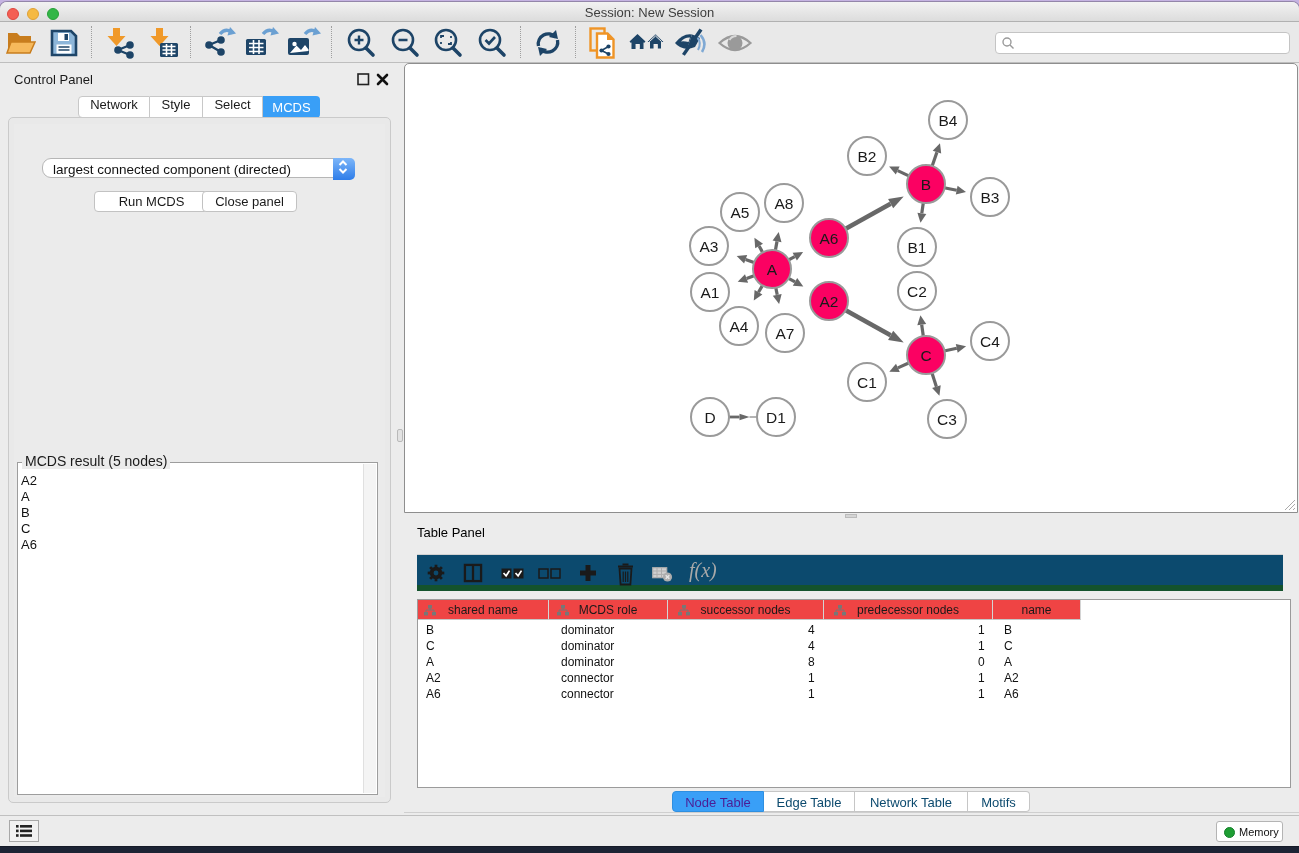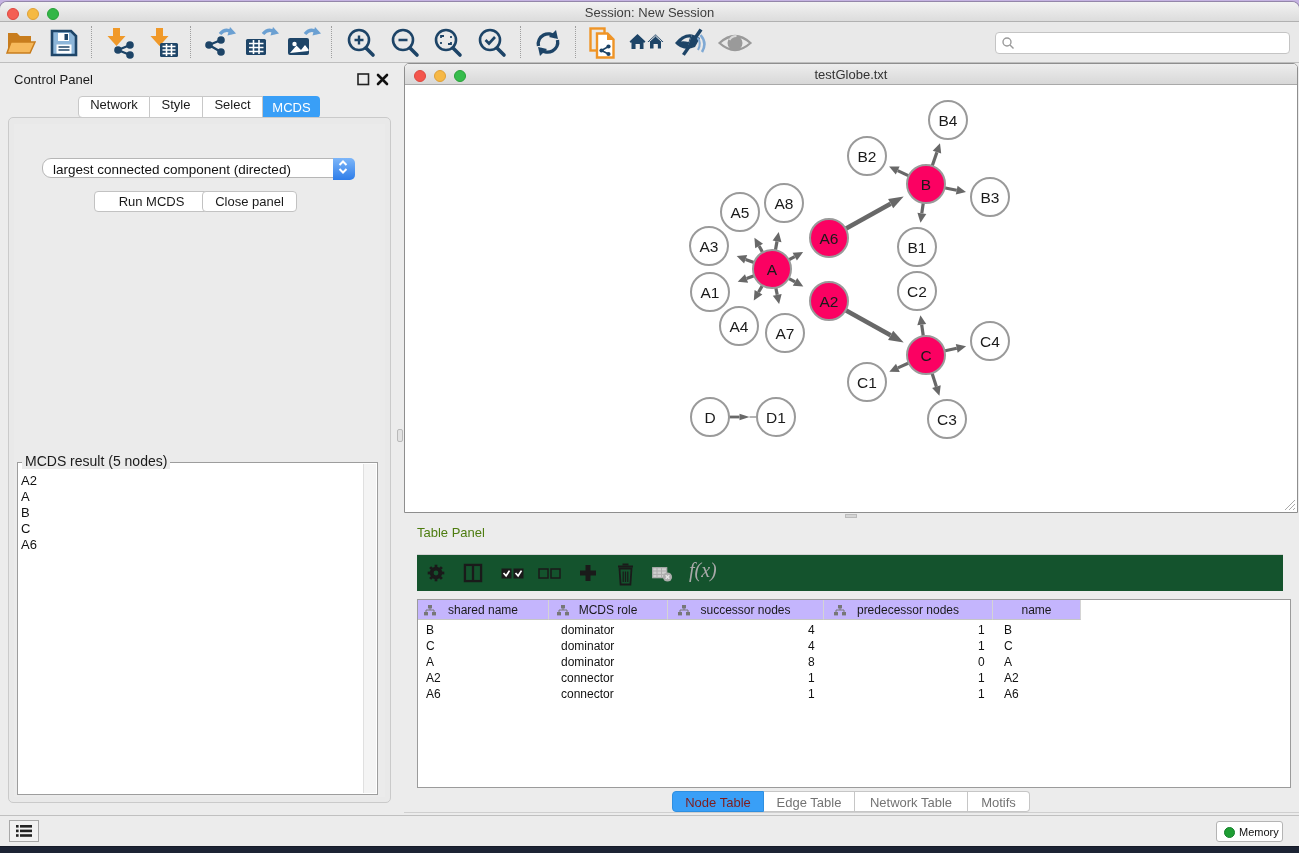--- a/index.html
+++ b/index.html
@@ -215,12 +215,6 @@
 </div>
 <div id="grip"></div>
     <div id="gwin">
-  <div id="gtitle">
-        <i class="tl t1"></i>
-        <i class="tl t2"></i>
-        <i class="tl t3"></i>
-        <div id="gtitletext">testGlobe.txt</div>
-      </div>
   <svg width="894" height="426" style="position:absolute;left:0;top:23px;" font-family="Liberation Sans, sans-serif">
         <line x1="357.9" y1="165.9" x2="354.1" y2="159.0" stroke="#686868" stroke-width="3.2"></line>
         <polygon points="349.4,150.7 358.0,156.8 350.2,161.2" fill="#686868"></polygon>

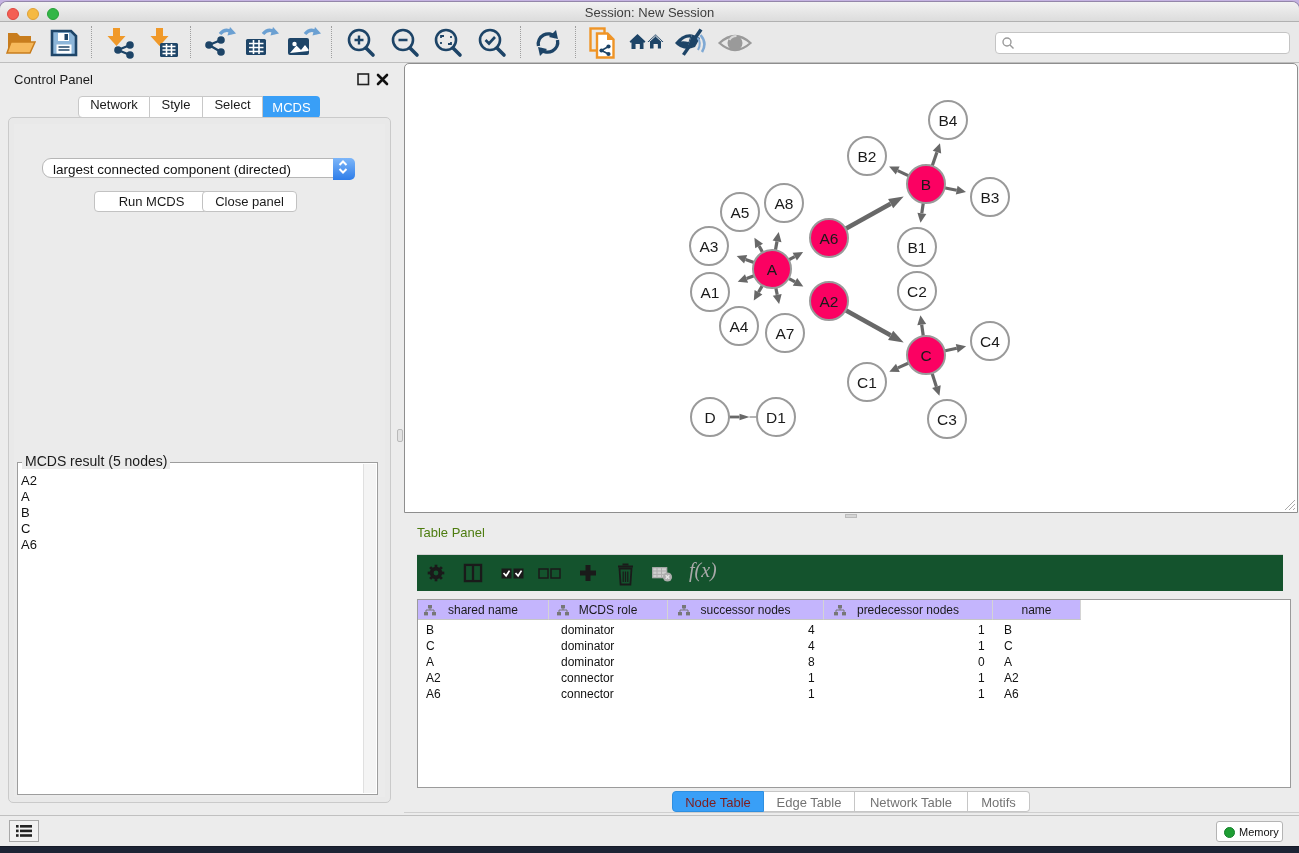--- a/index.html
+++ b/index.html
@@ -48,7 +48,7 @@
 #grip{position:absolute;left:397px;top:427px;width:6px;height:13px;background:#e2e2e2;border:1px solid #b9b9b9;border-radius:2px;}
 
 #tpanel{position:absolute;left:404px;top:516px;width:895px;height:299px;}
-#tptitle{position:absolute;left:20px;top:7px;font-size:13px;color:#4d7c0f;}
+#tptitle{position:absolute;left:20px;top:7px;font-size:13px;color:#000000;}
 #tptools{position:absolute;left:13px;top:36px;right:16px;height:37px;background:#14532d;border-top:1px solid #d2d2d2;border-bottom:6px solid #14532d;}
 #ttable{position:absolute;left:13px;top:81px;width:874px;height:189px;background:#fff;border:1px solid #9b9b9b;font-size:12px;}
 .th{position:absolute;top:0;height:20px;background:#c4b5fd;border-right:1px solid #d4d4d4;border-bottom:1px solid #c6c6c6;text-align:center;padding-top:3px;color:#1a1a1a;}

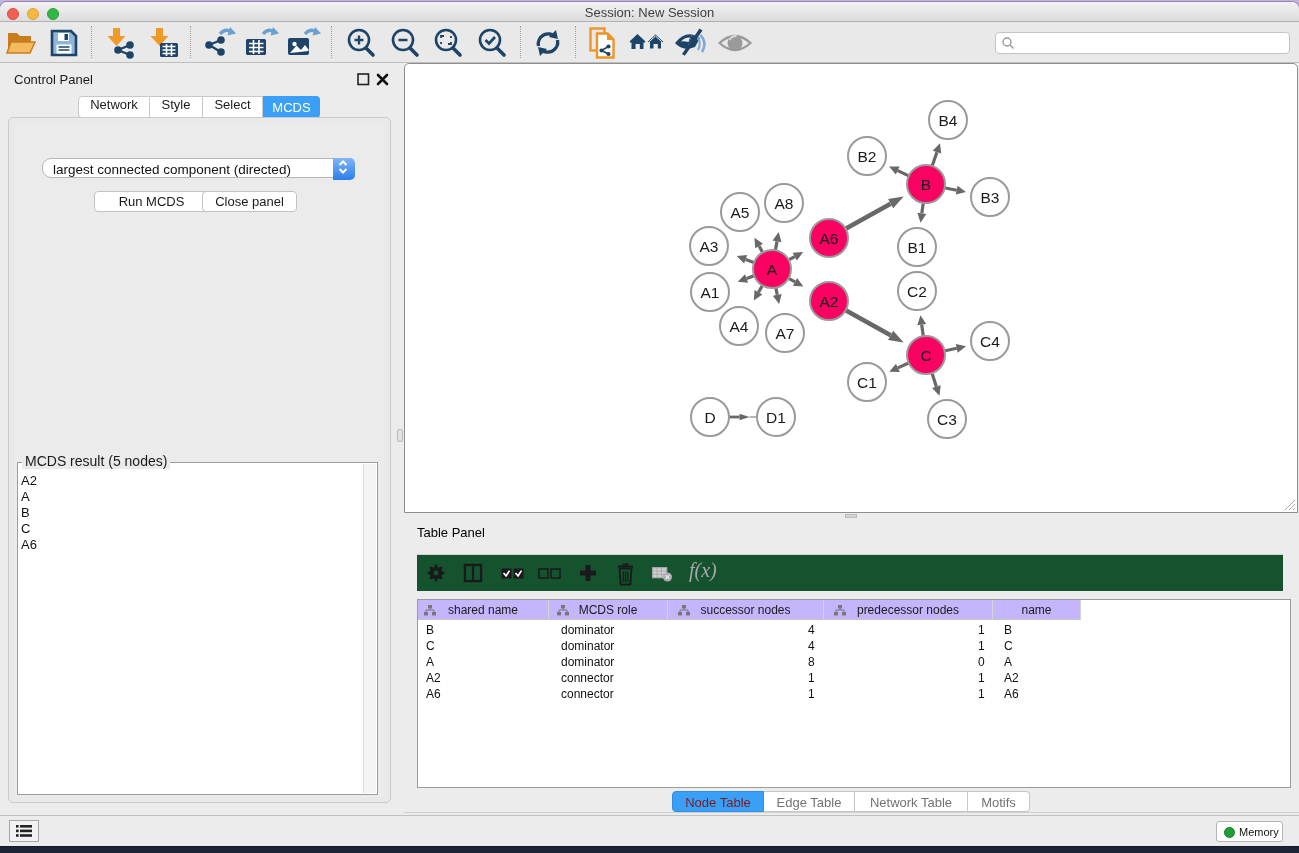--- a/index.html
+++ b/index.html
@@ -49,7 +49,7 @@
 
 #tpanel{position:absolute;left:404px;top:516px;width:895px;height:299px;}
 #tptitle{position:absolute;left:20px;top:7px;font-size:13px;color:#000000;}
-#tptools{position:absolute;left:13px;top:36px;right:16px;height:37px;background:#14532d;border-top:1px solid #d2d2d2;border-bottom:6px solid #14532d;}
+#tptools{position:absolute;left:13px;top:36px;right:16px;height:37px;background:#0c4a6e;border-top:1px solid #d2d2d2;border-bottom:6px solid #14532d;}
 #ttable{position:absolute;left:13px;top:81px;width:874px;height:189px;background:#fff;border:1px solid #9b9b9b;font-size:12px;}
 .th{position:absolute;top:0;height:20px;background:#c4b5fd;border-right:1px solid #d4d4d4;border-bottom:1px solid #c6c6c6;text-align:center;padding-top:3px;color:#1a1a1a;}
 .td{position:absolute;font-size:12px;color:#111;}

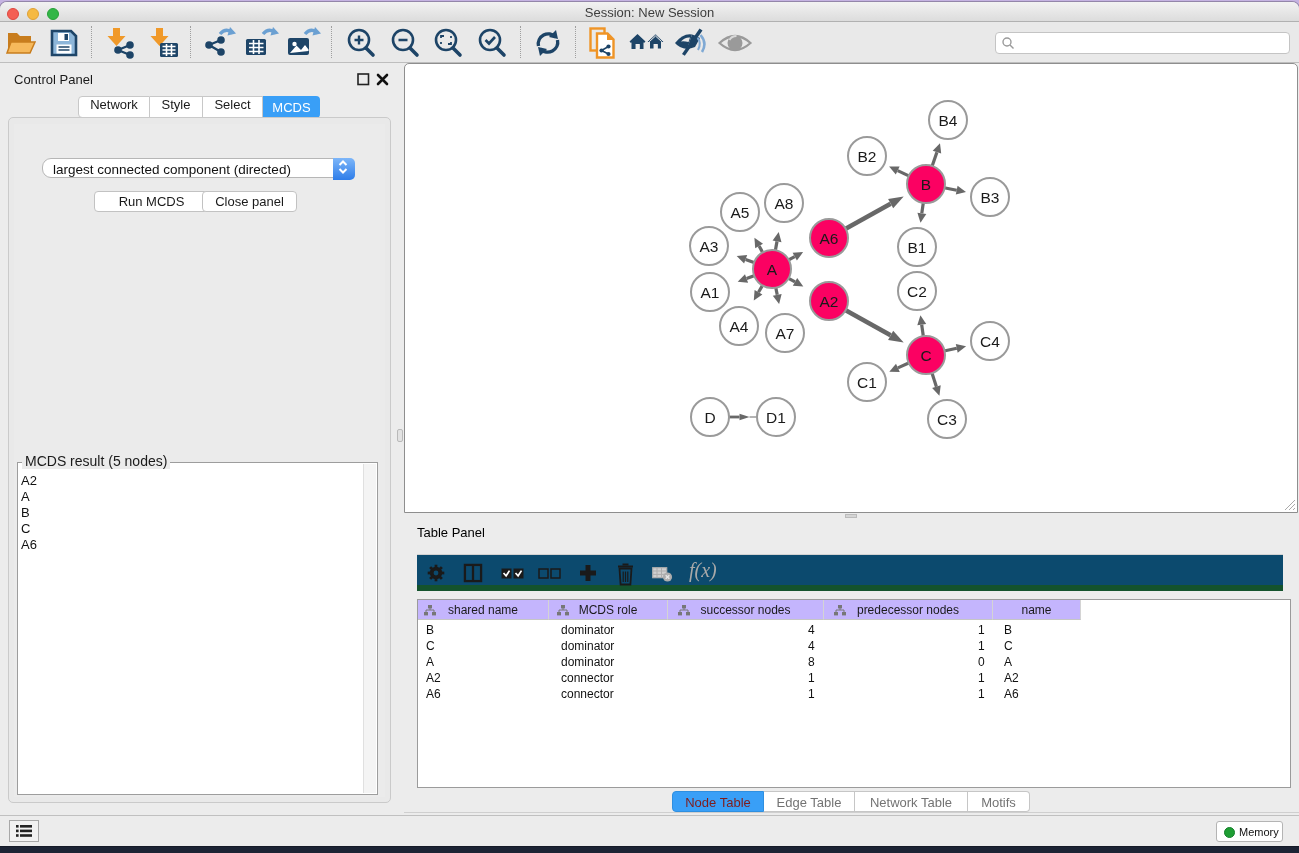--- a/index.html
+++ b/index.html
@@ -51,7 +51,7 @@
 #tptitle{position:absolute;left:20px;top:7px;font-size:13px;color:#000000;}
 #tptools{position:absolute;left:13px;top:36px;right:16px;height:37px;background:#0c4a6e;border-top:1px solid #d2d2d2;border-bottom:6px solid #14532d;}
 #ttable{position:absolute;left:13px;top:81px;width:874px;height:189px;background:#fff;border:1px solid #9b9b9b;font-size:12px;}
-.th{position:absolute;top:0;height:20px;background:#c4b5fd;border-right:1px solid #d4d4d4;border-bottom:1px solid #c6c6c6;text-align:center;padding-top:3px;color:#1a1a1a;}
+.th{position:absolute;top:0;height:20px;background:#ef4444;border-right:1px solid #d4d4d4;border-bottom:1px solid #c6c6c6;text-align:center;padding-top:3px;color:#1a1a1a;}
 .td{position:absolute;font-size:12px;color:#111;}
 #btabs{position:absolute;left:268px;top:273px;height:21px;font-size:13px;}
 .btab{position:absolute;top:0;height:21px;background:#fff;border:1px solid #c6c6c6;text-align:center;padding-top:3px;color:#737373;}

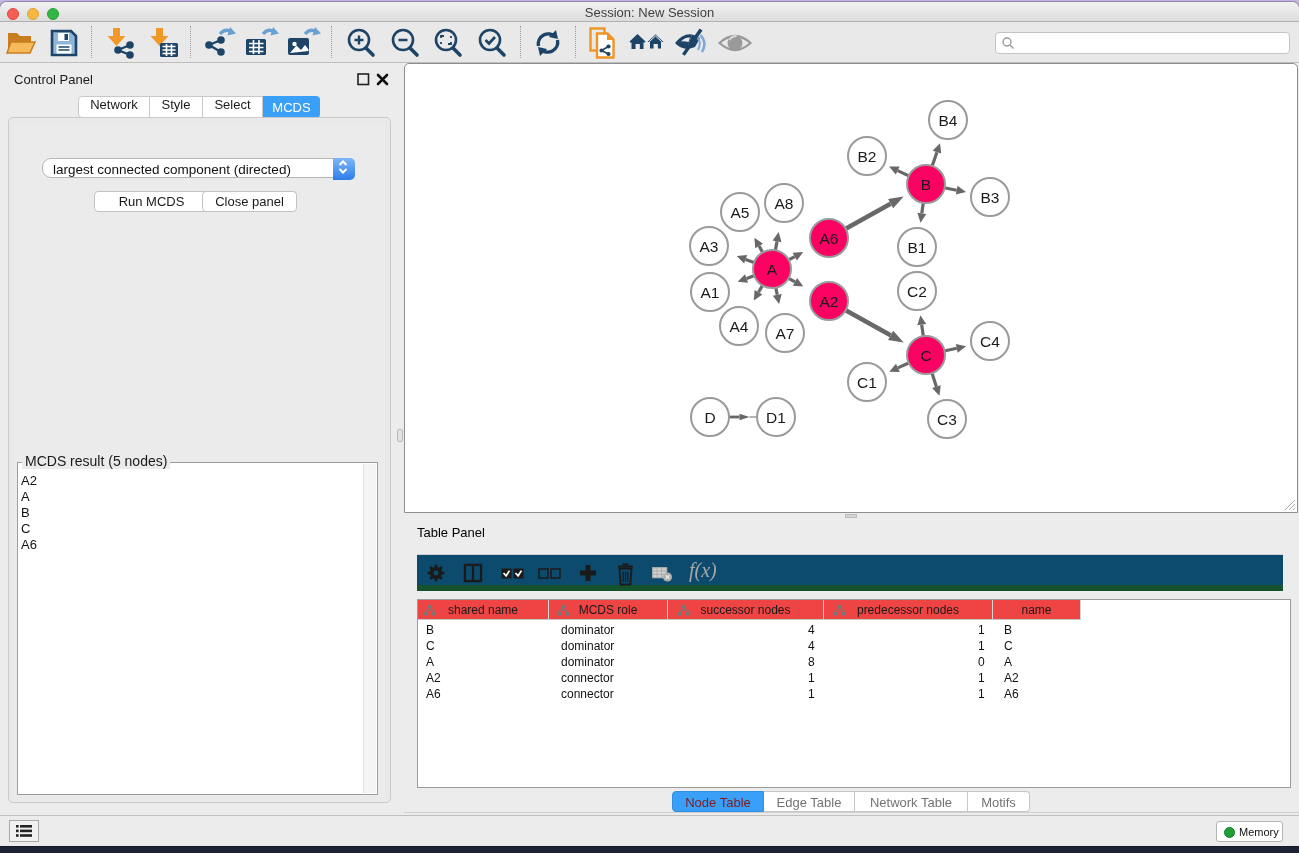--- a/index.html
+++ b/index.html
@@ -418,7 +418,7 @@
         <div class="td" style="left:586px;top:87px;">A6</div>
   </div>
   <div id="btabs">
-    <div class="btab" style="left:0;width:92px;background:#399ff7;color:#7f1d1d;border-color:#2f8fe0;border-radius:4px 0 0 4px;">Node Table</div>
+    <div class="btab" style="left:0;width:92px;background:#399ff7;color:#4c1d95;border-color:#2f8fe0;border-radius:4px 0 0 4px;">Node Table</div>
     <div class="btab" style="left:92px;width:91px;border-left:none;">Edge Table</div>
     <div class="btab" style="left:183px;width:113px;border-left:none;">Network Table</div>
     <div class="btab" style="left:296px;width:62px;border-left:none;border-radius:0 4px 4px 0;">Motifs</div>

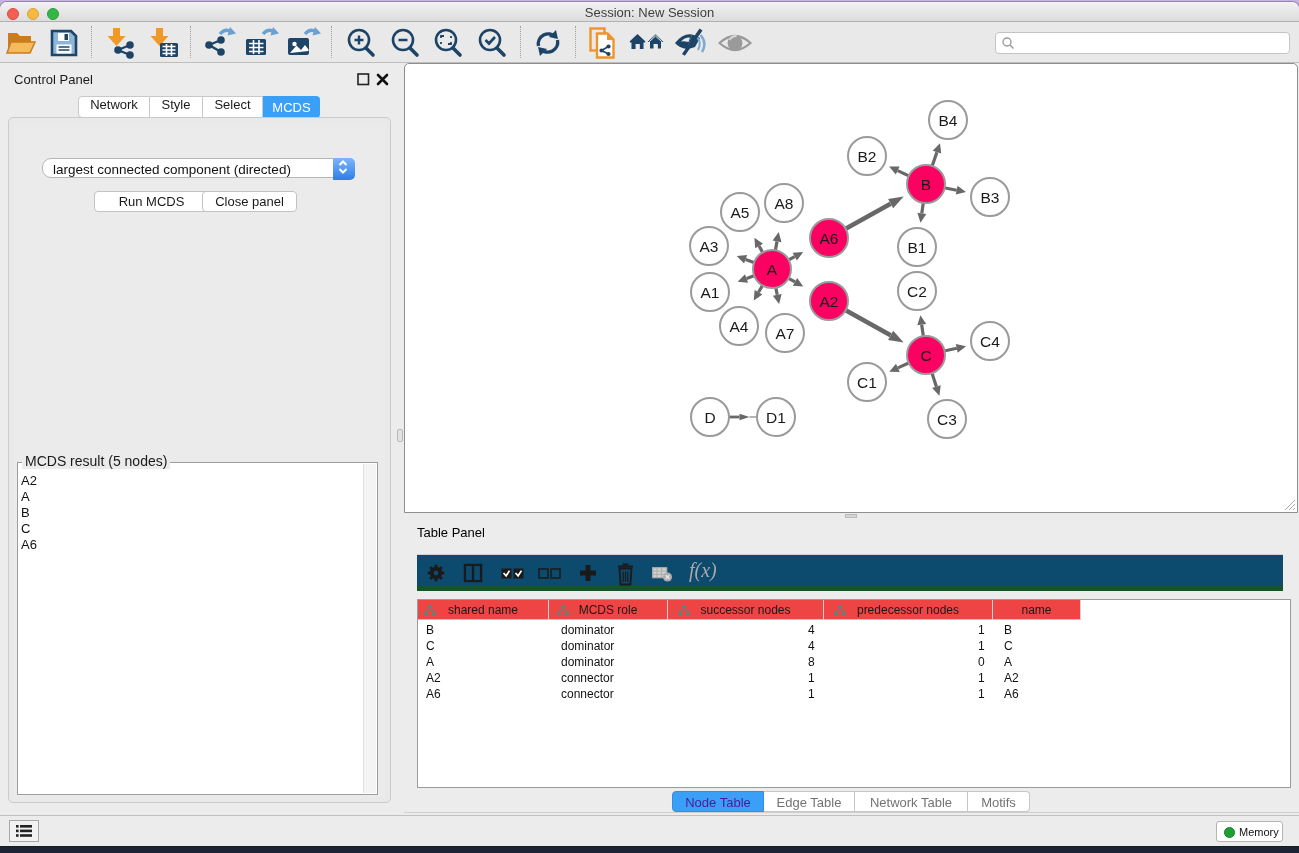--- a/index.html
+++ b/index.html
@@ -54,7 +54,7 @@
 .th{position:absolute;top:0;height:20px;background:#ef4444;border-right:1px solid #d4d4d4;border-bottom:1px solid #c6c6c6;text-align:center;padding-top:3px;color:#1a1a1a;}
 .td{position:absolute;font-size:12px;color:#111;}
 #btabs{position:absolute;left:268px;top:273px;height:21px;font-size:13px;}
-.btab{position:absolute;top:0;height:21px;background:#fff;border:1px solid #c6c6c6;text-align:center;padding-top:3px;color:#737373;}
+.btab{position:absolute;top:0;height:21px;background:#fff;border:1px solid #c6c6c6;text-align:center;padding-top:3px;color:#0c4a6e;}
 #btabline{position:absolute;left:0px;top:294px;width:895px;height:0;border-top:1px solid #cfcfcf;}
 </style></head><body>
 <div id="wall-top"></div>

